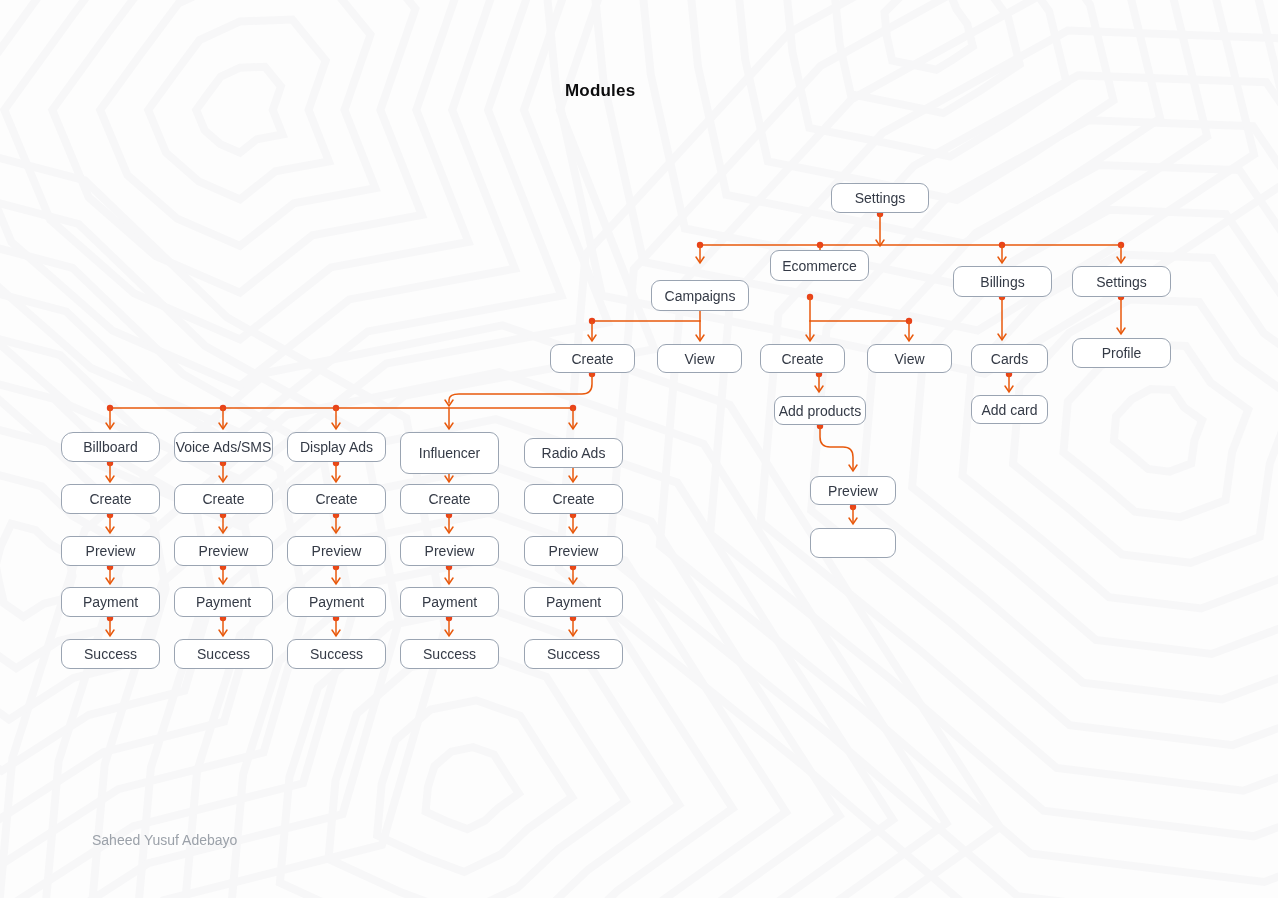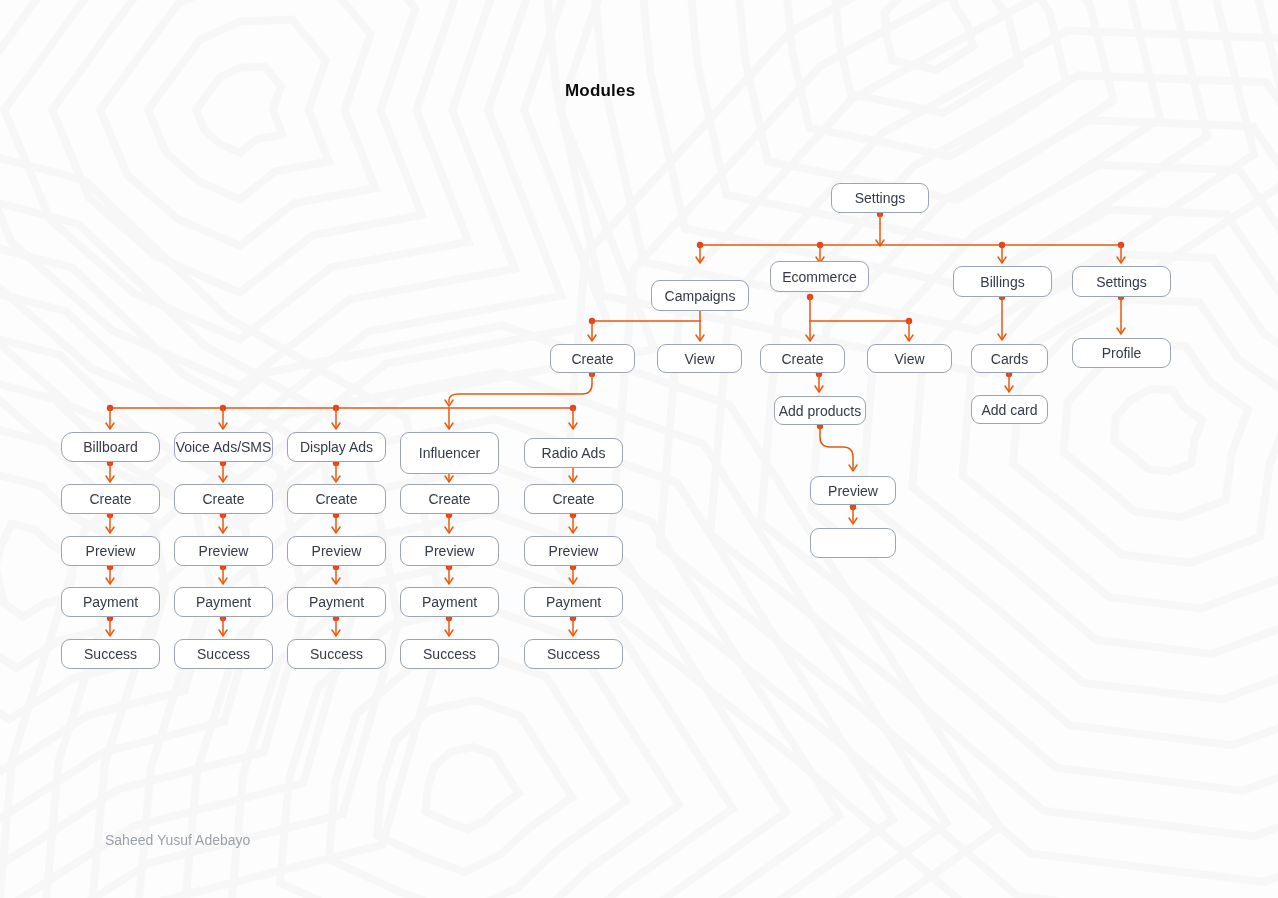--- a/index.html
+++ b/index.html
@@ -208,7 +208,7 @@
   <div id="nodes">
     <div class="node" style="left:831px;top:183px;width:98px;height:30px">Settings</div>
     <div class="node" style="left:651px;top:280px;width:98px;height:31px">Campaigns</div>
-    <div class="node" style="left:770px;top:261px;width:99px;height:31px">Ecommerce</div>
+    <div class="node" style="left:770px;top:250px;width:99px;height:31px">Ecommerce</div>
     <div class="node" style="left:953px;top:266px;width:99px;height:31px">Billings</div>
     <div class="node" style="left:1072px;top:266px;width:99px;height:31px">Settings</div>
     <div class="node" style="left:550px;top:344px;width:85px;height:29px">Create</div>

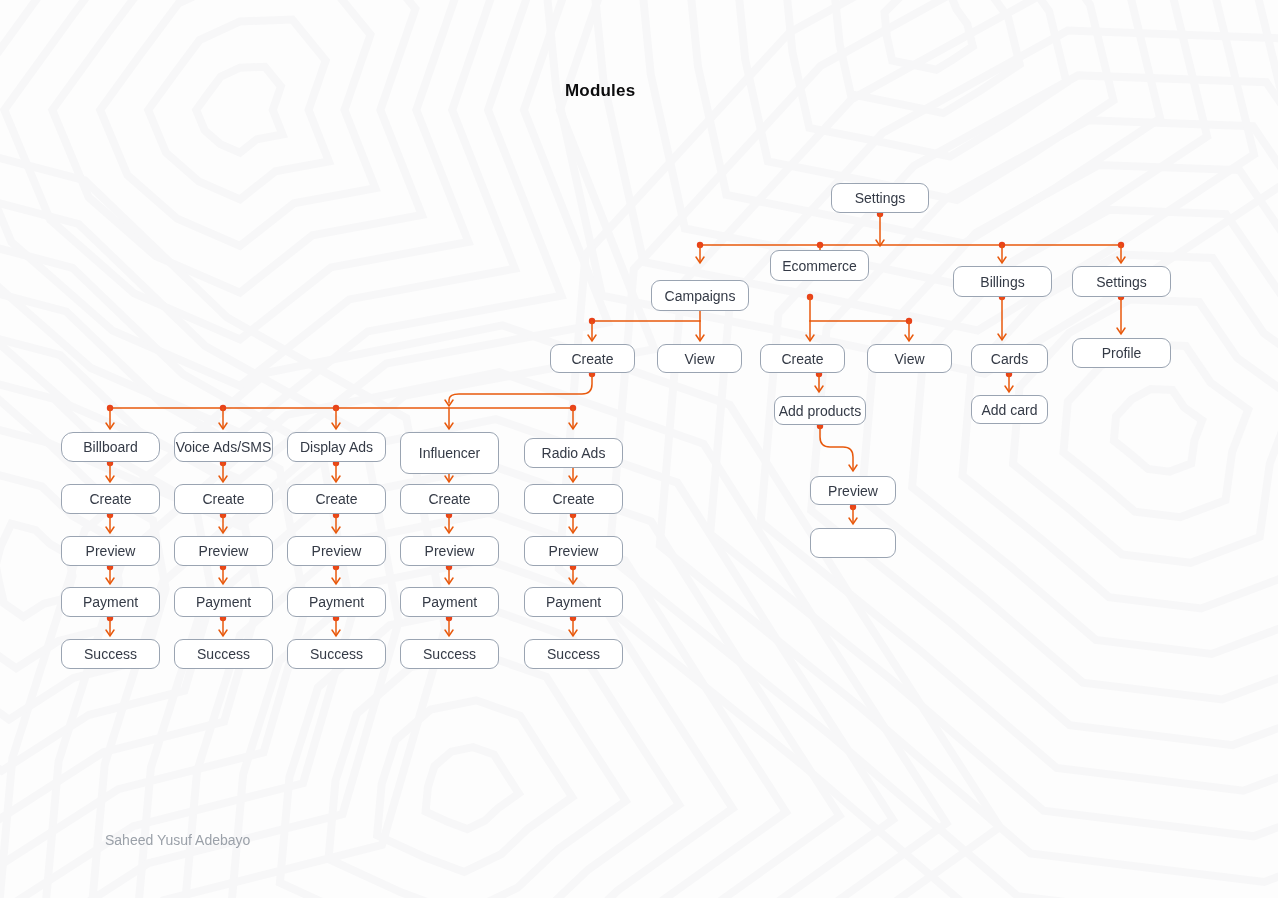--- a/index.html
+++ b/index.html
@@ -16,7 +16,7 @@
         font-size:14px;color:var(--text,#343a46);white-space:nowrap;cursor:default;}
   .title{position:absolute;left:565px;top:81px;z-index:3;font-size:17px;font-weight:700;
          color:var(--title,#0c0c0d);letter-spacing:.2px;}
-  .credit{position:absolute;left:105px;top:832px;z-index:3;font-size:14px;color:var(--credit,#9ba1a9);}
+  .credit{position:absolute;left:92px;top:832px;z-index:3;font-size:14px;color:var(--credit,#9ba1a9);}
 </style>
 </head>
 <body>

